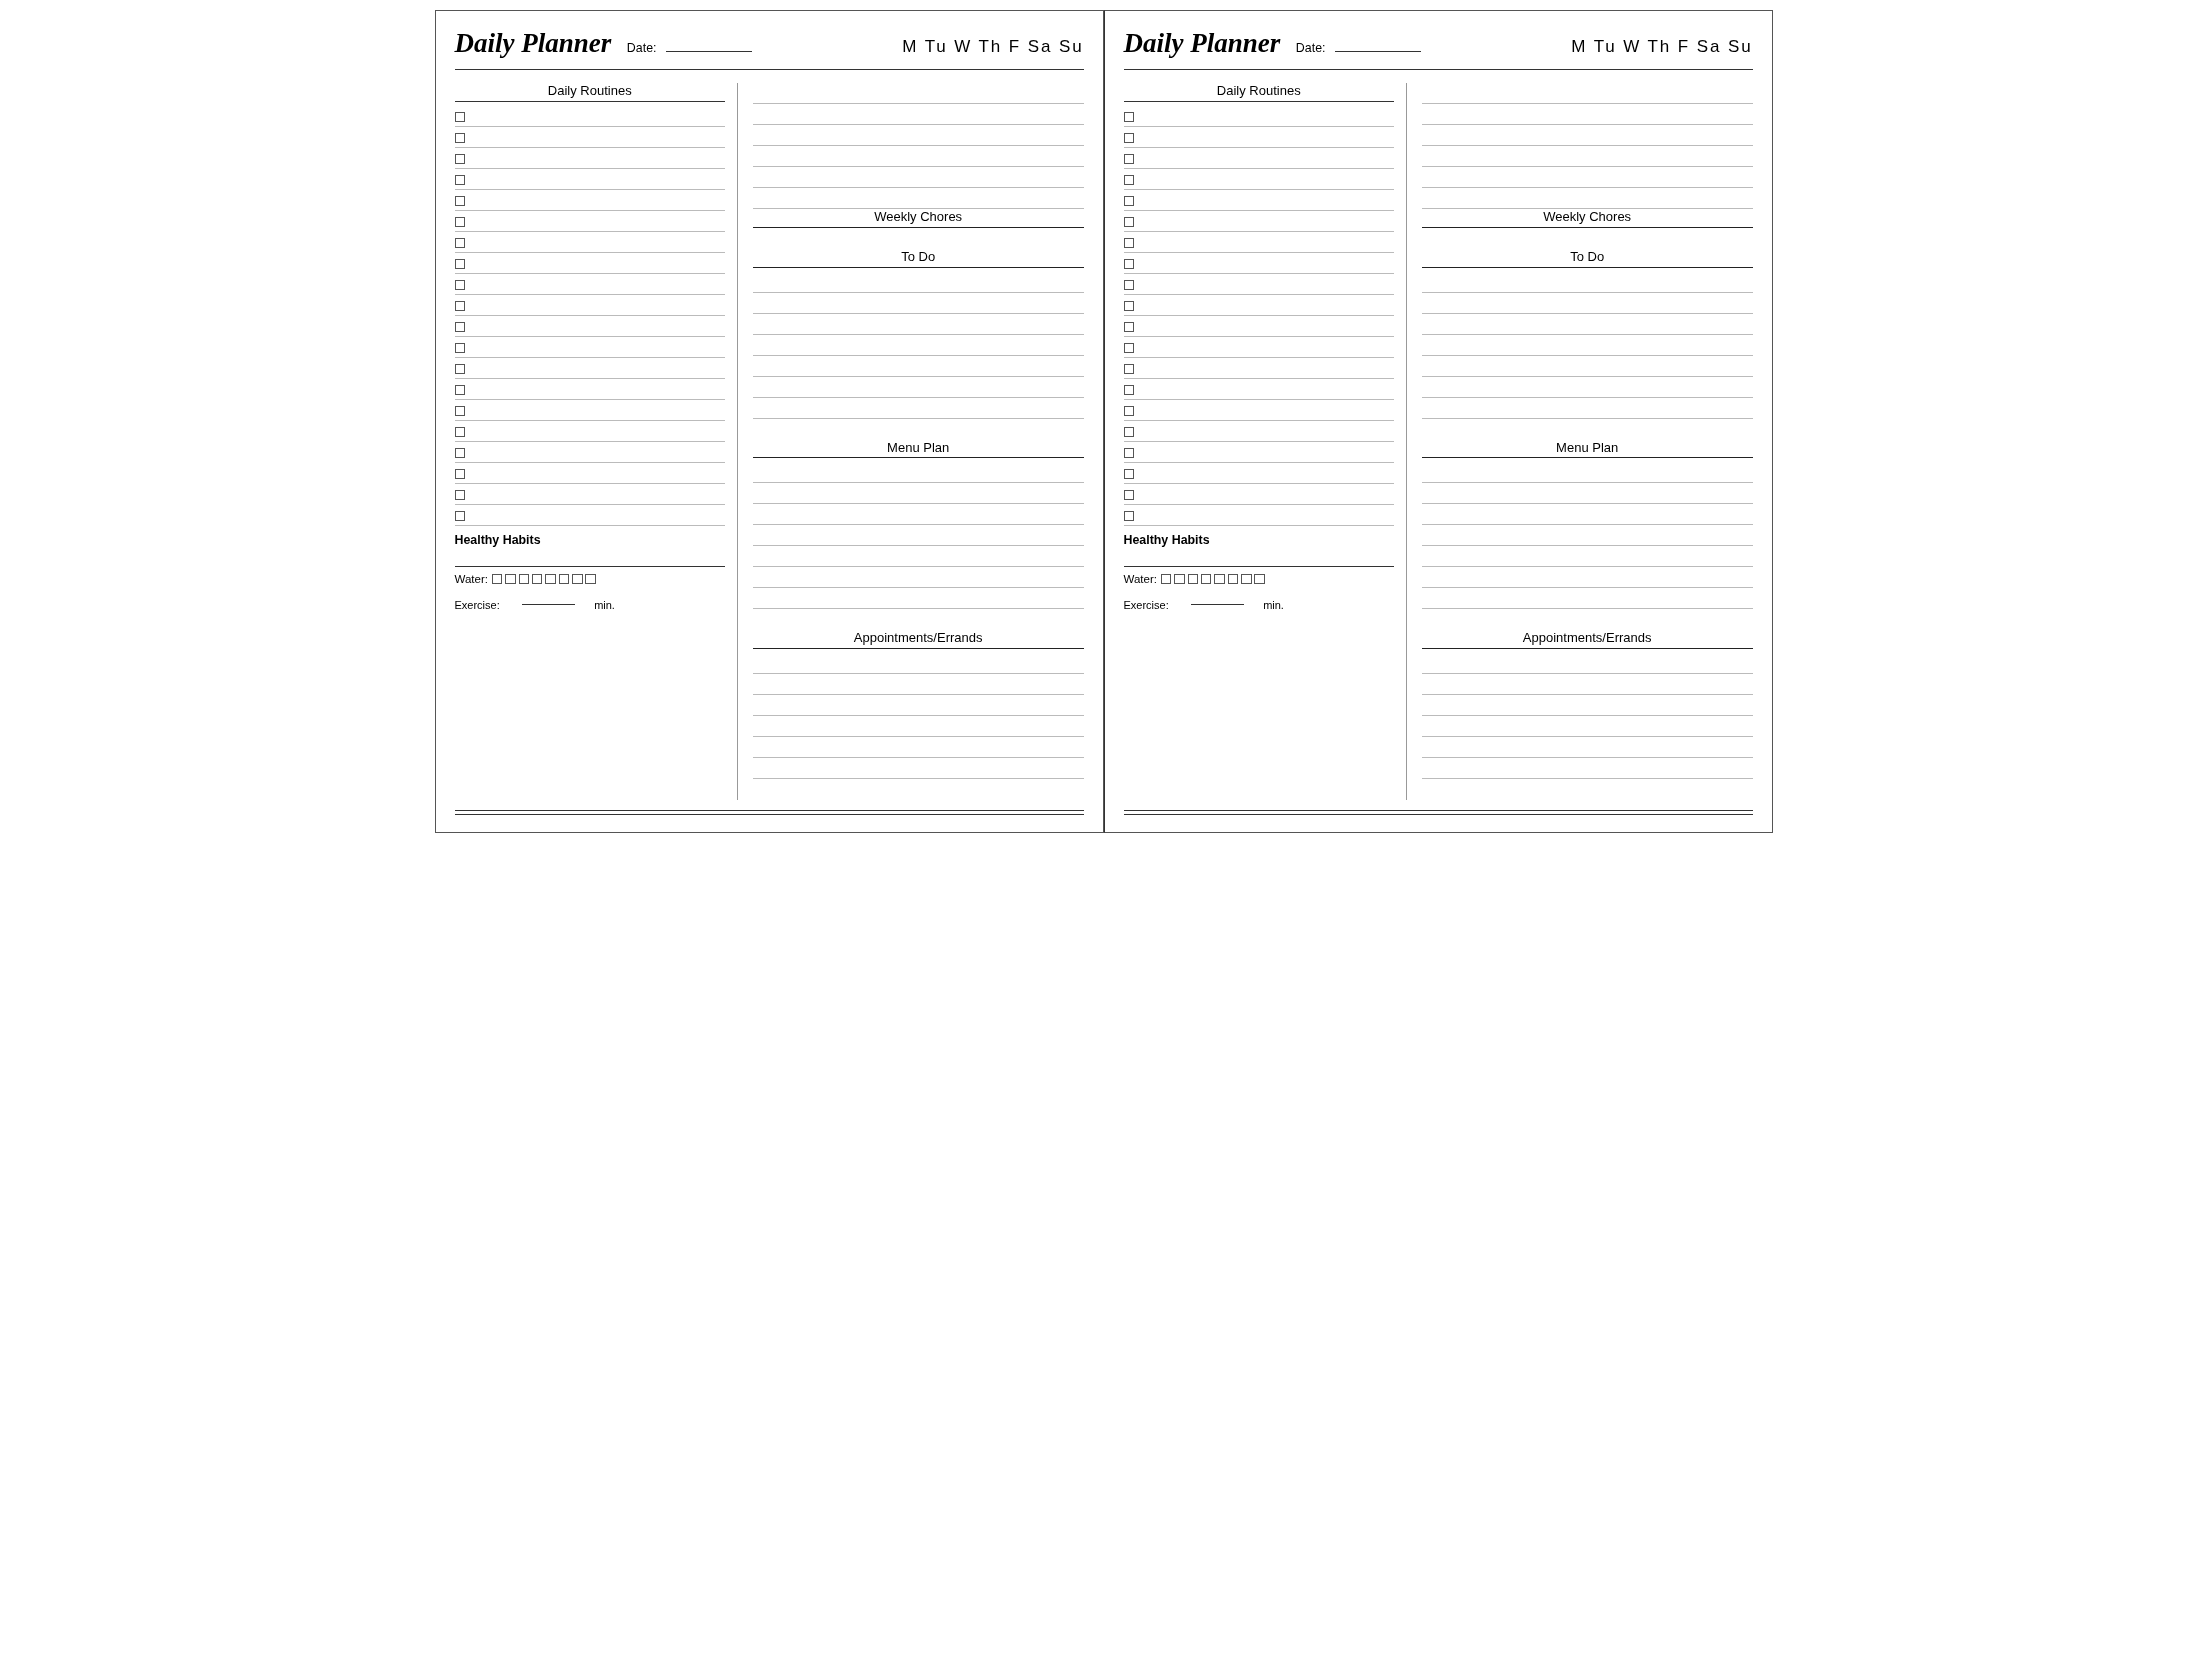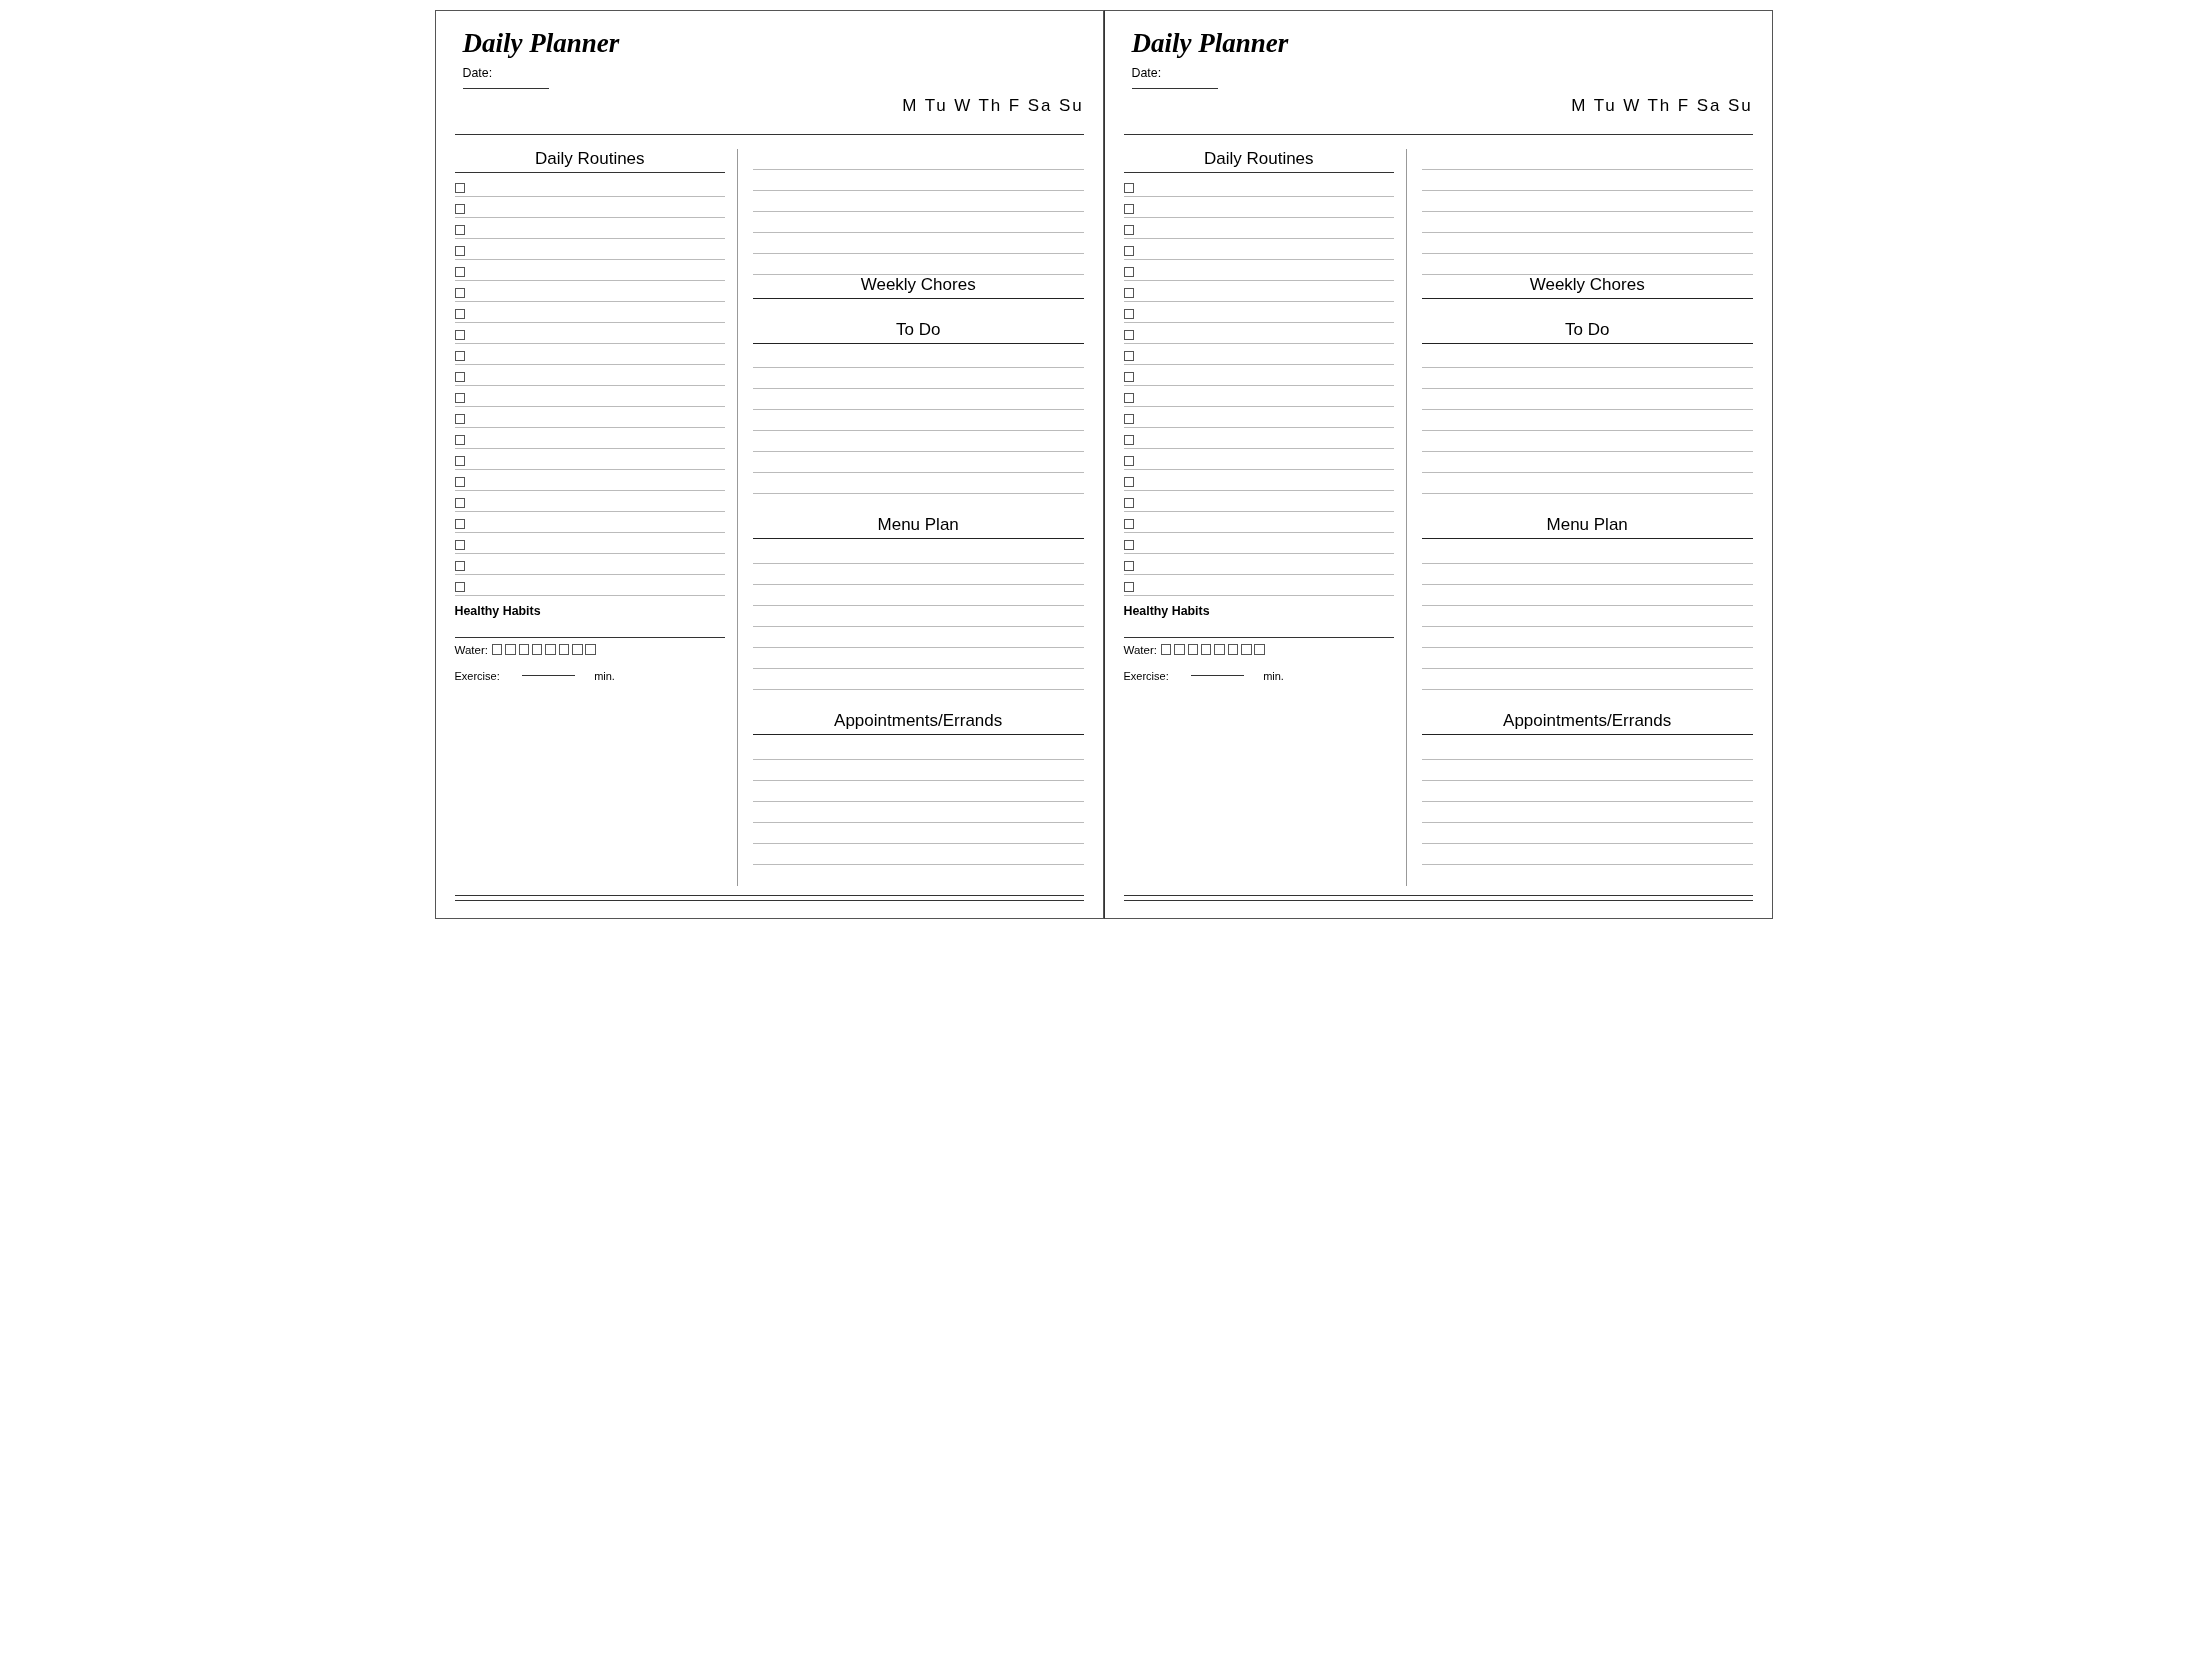--- a/index.html
+++ b/index.html
@@ -35,8 +35,7 @@
       gap: 7.6px;
       margin-bottom: 13.4px;
       border-bottom: 1.9px solid #333;
-      padding-bottom: 18px;
-      flex-direction: column;
+      padding-bottom: 10px;
     }
     .page-title {
       font-size: 27px;

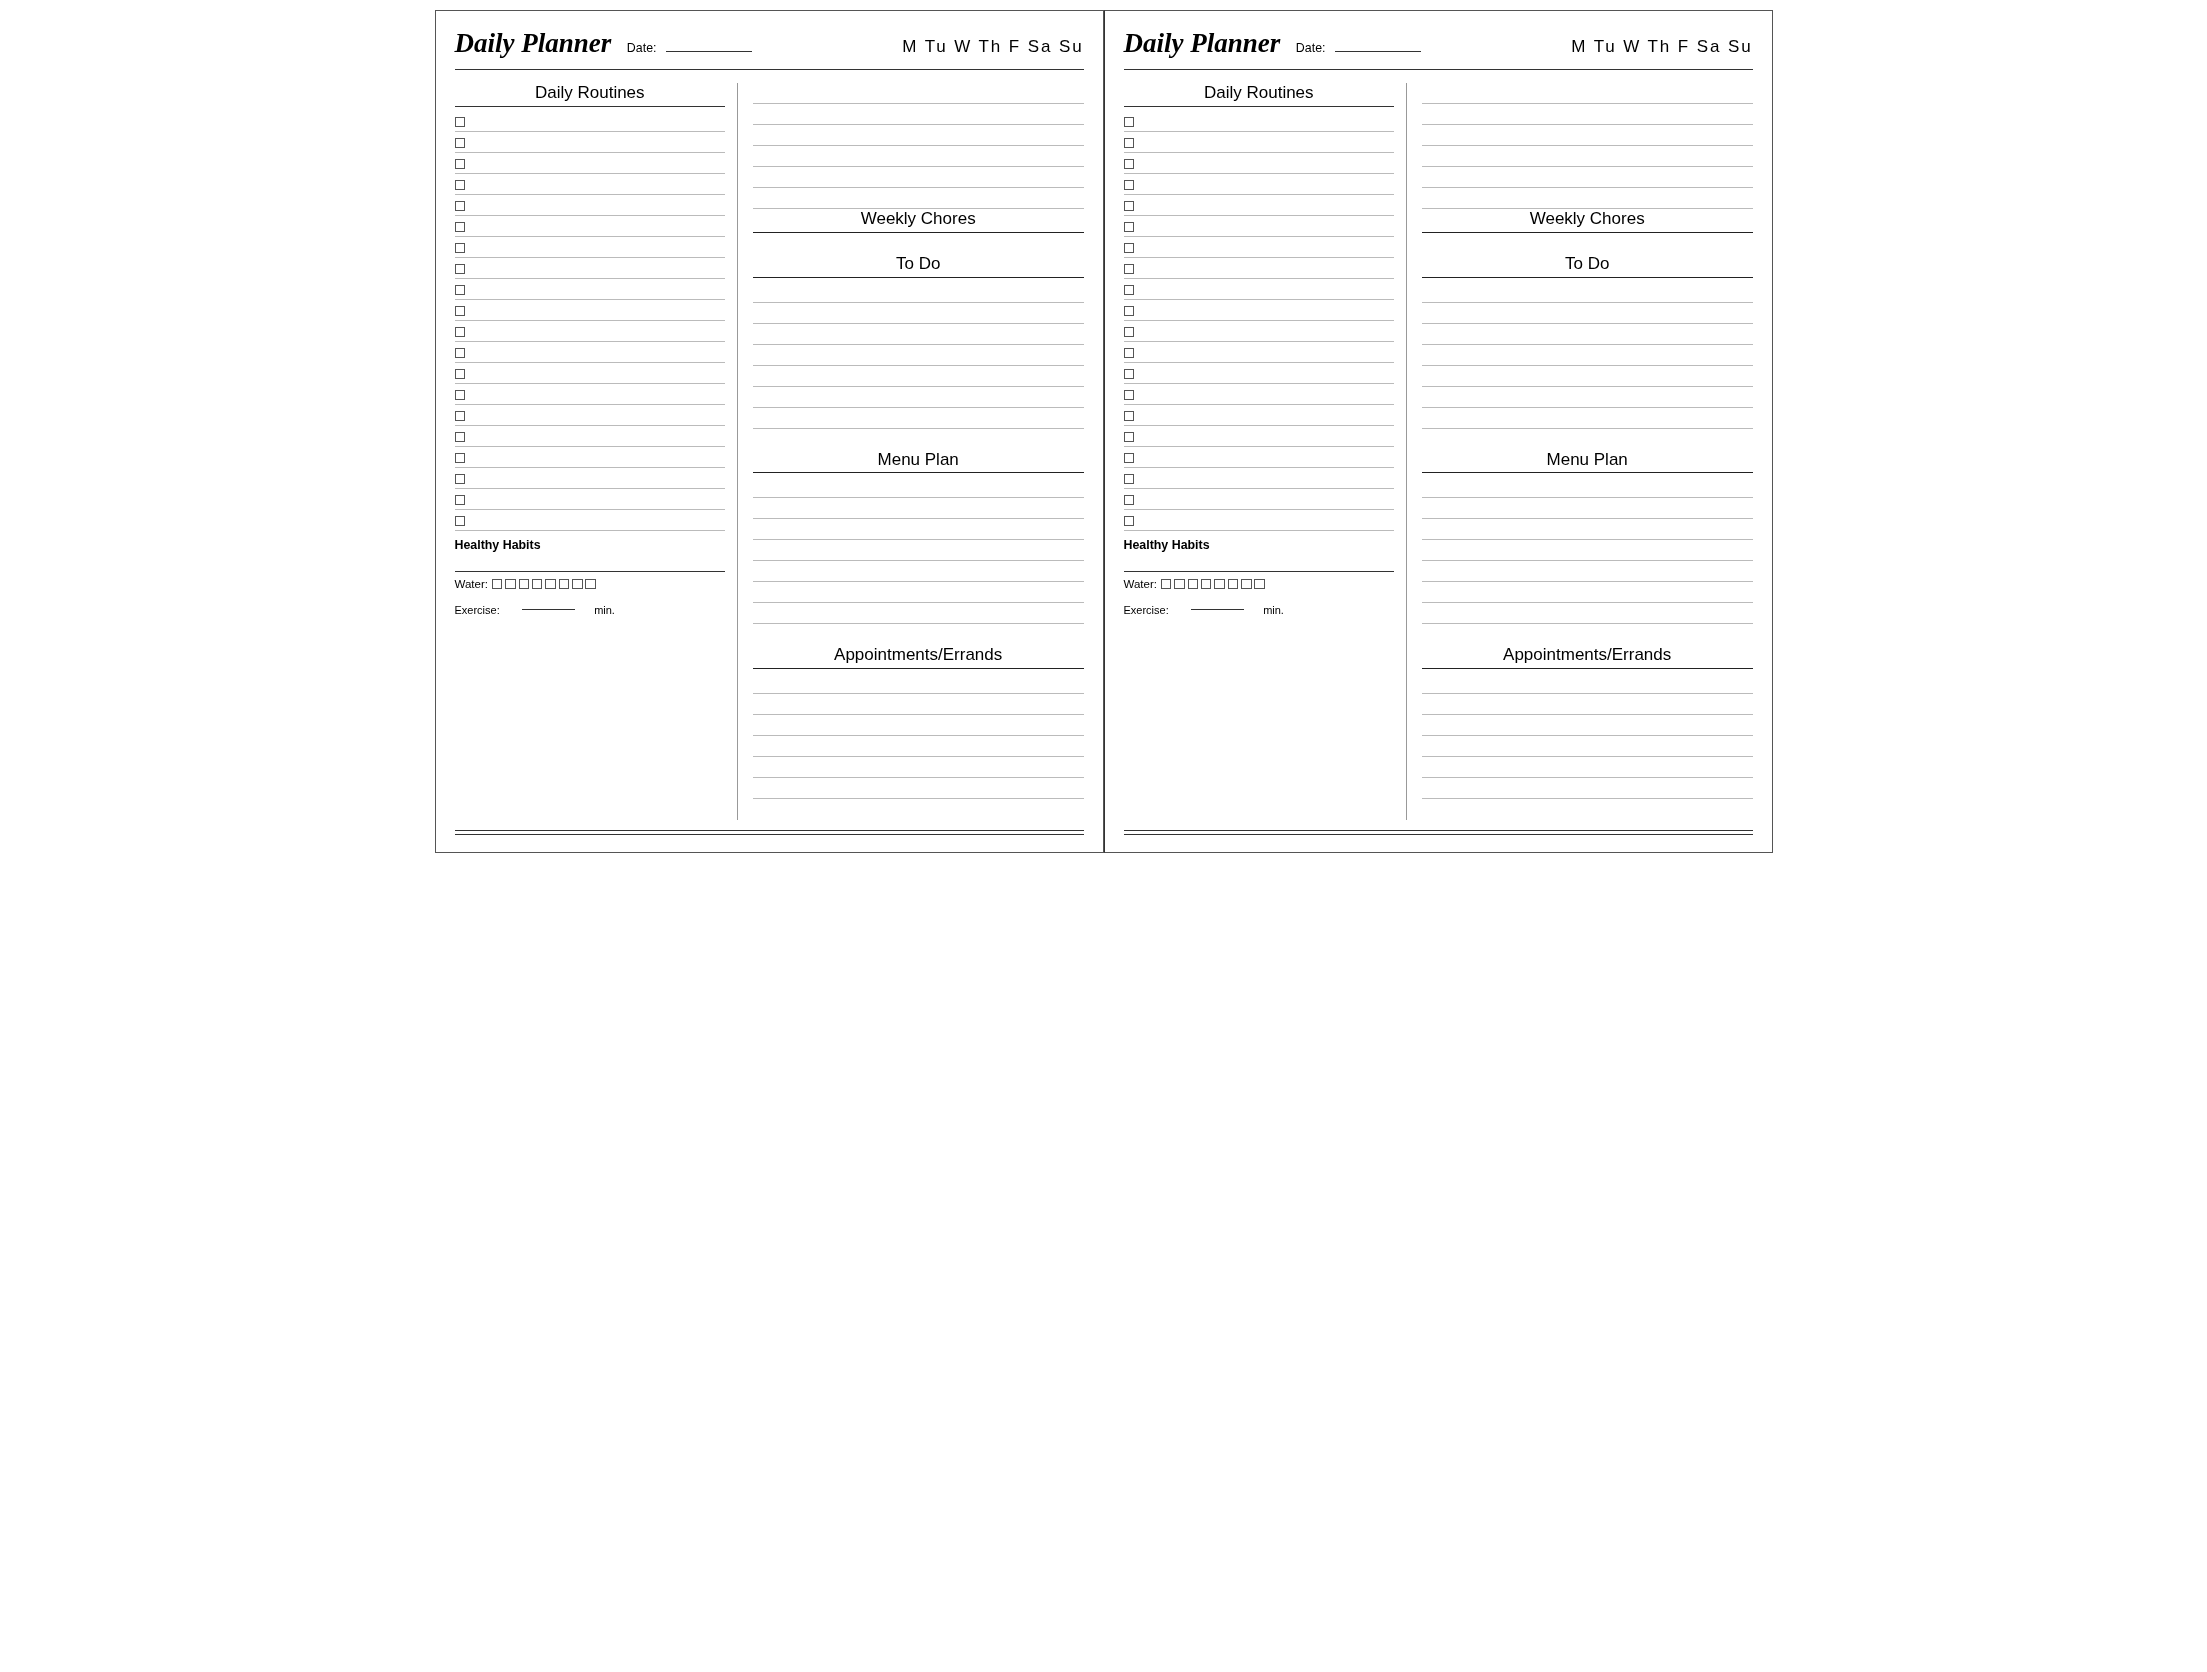--- a/index.html
+++ b/index.html
@@ -80,7 +80,7 @@
     
     .section-header {
       text-align: center;
-      font-size: 17px;
+      font-size: 13px;
       font-family: Arial, sans-serif;
       padding-bottom: 2.9px;
       border-bottom: 1px solid #333;

